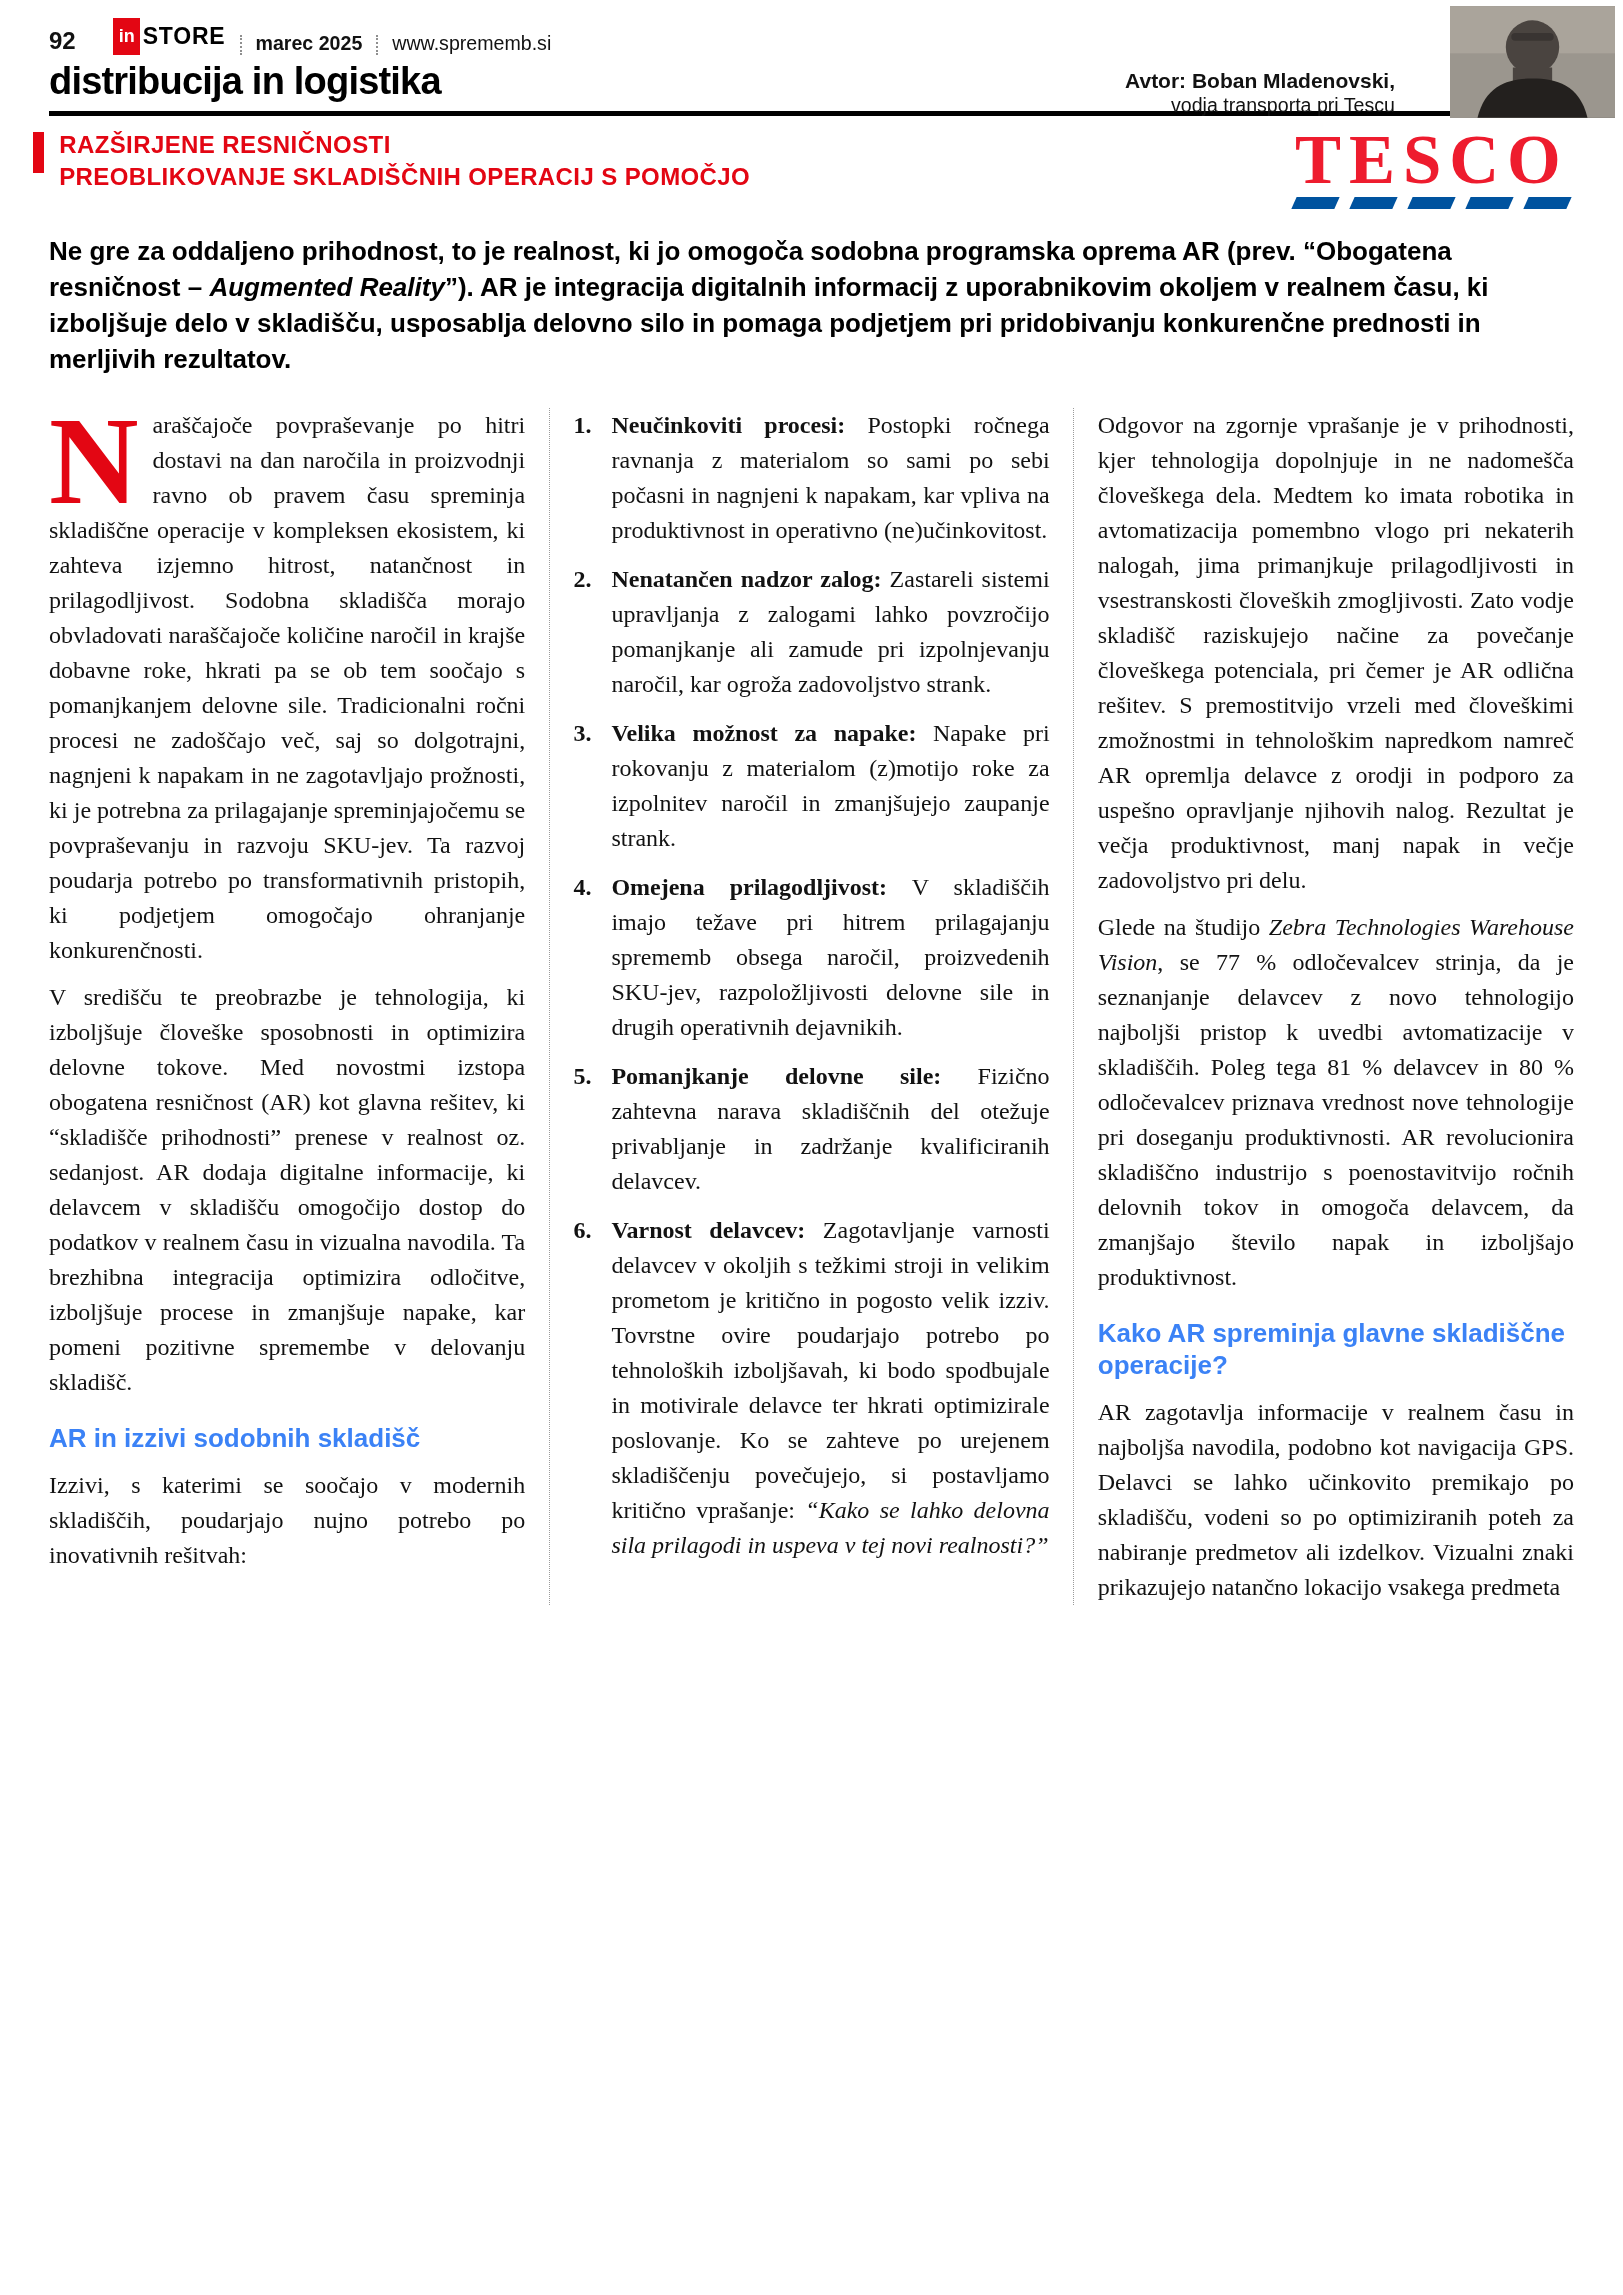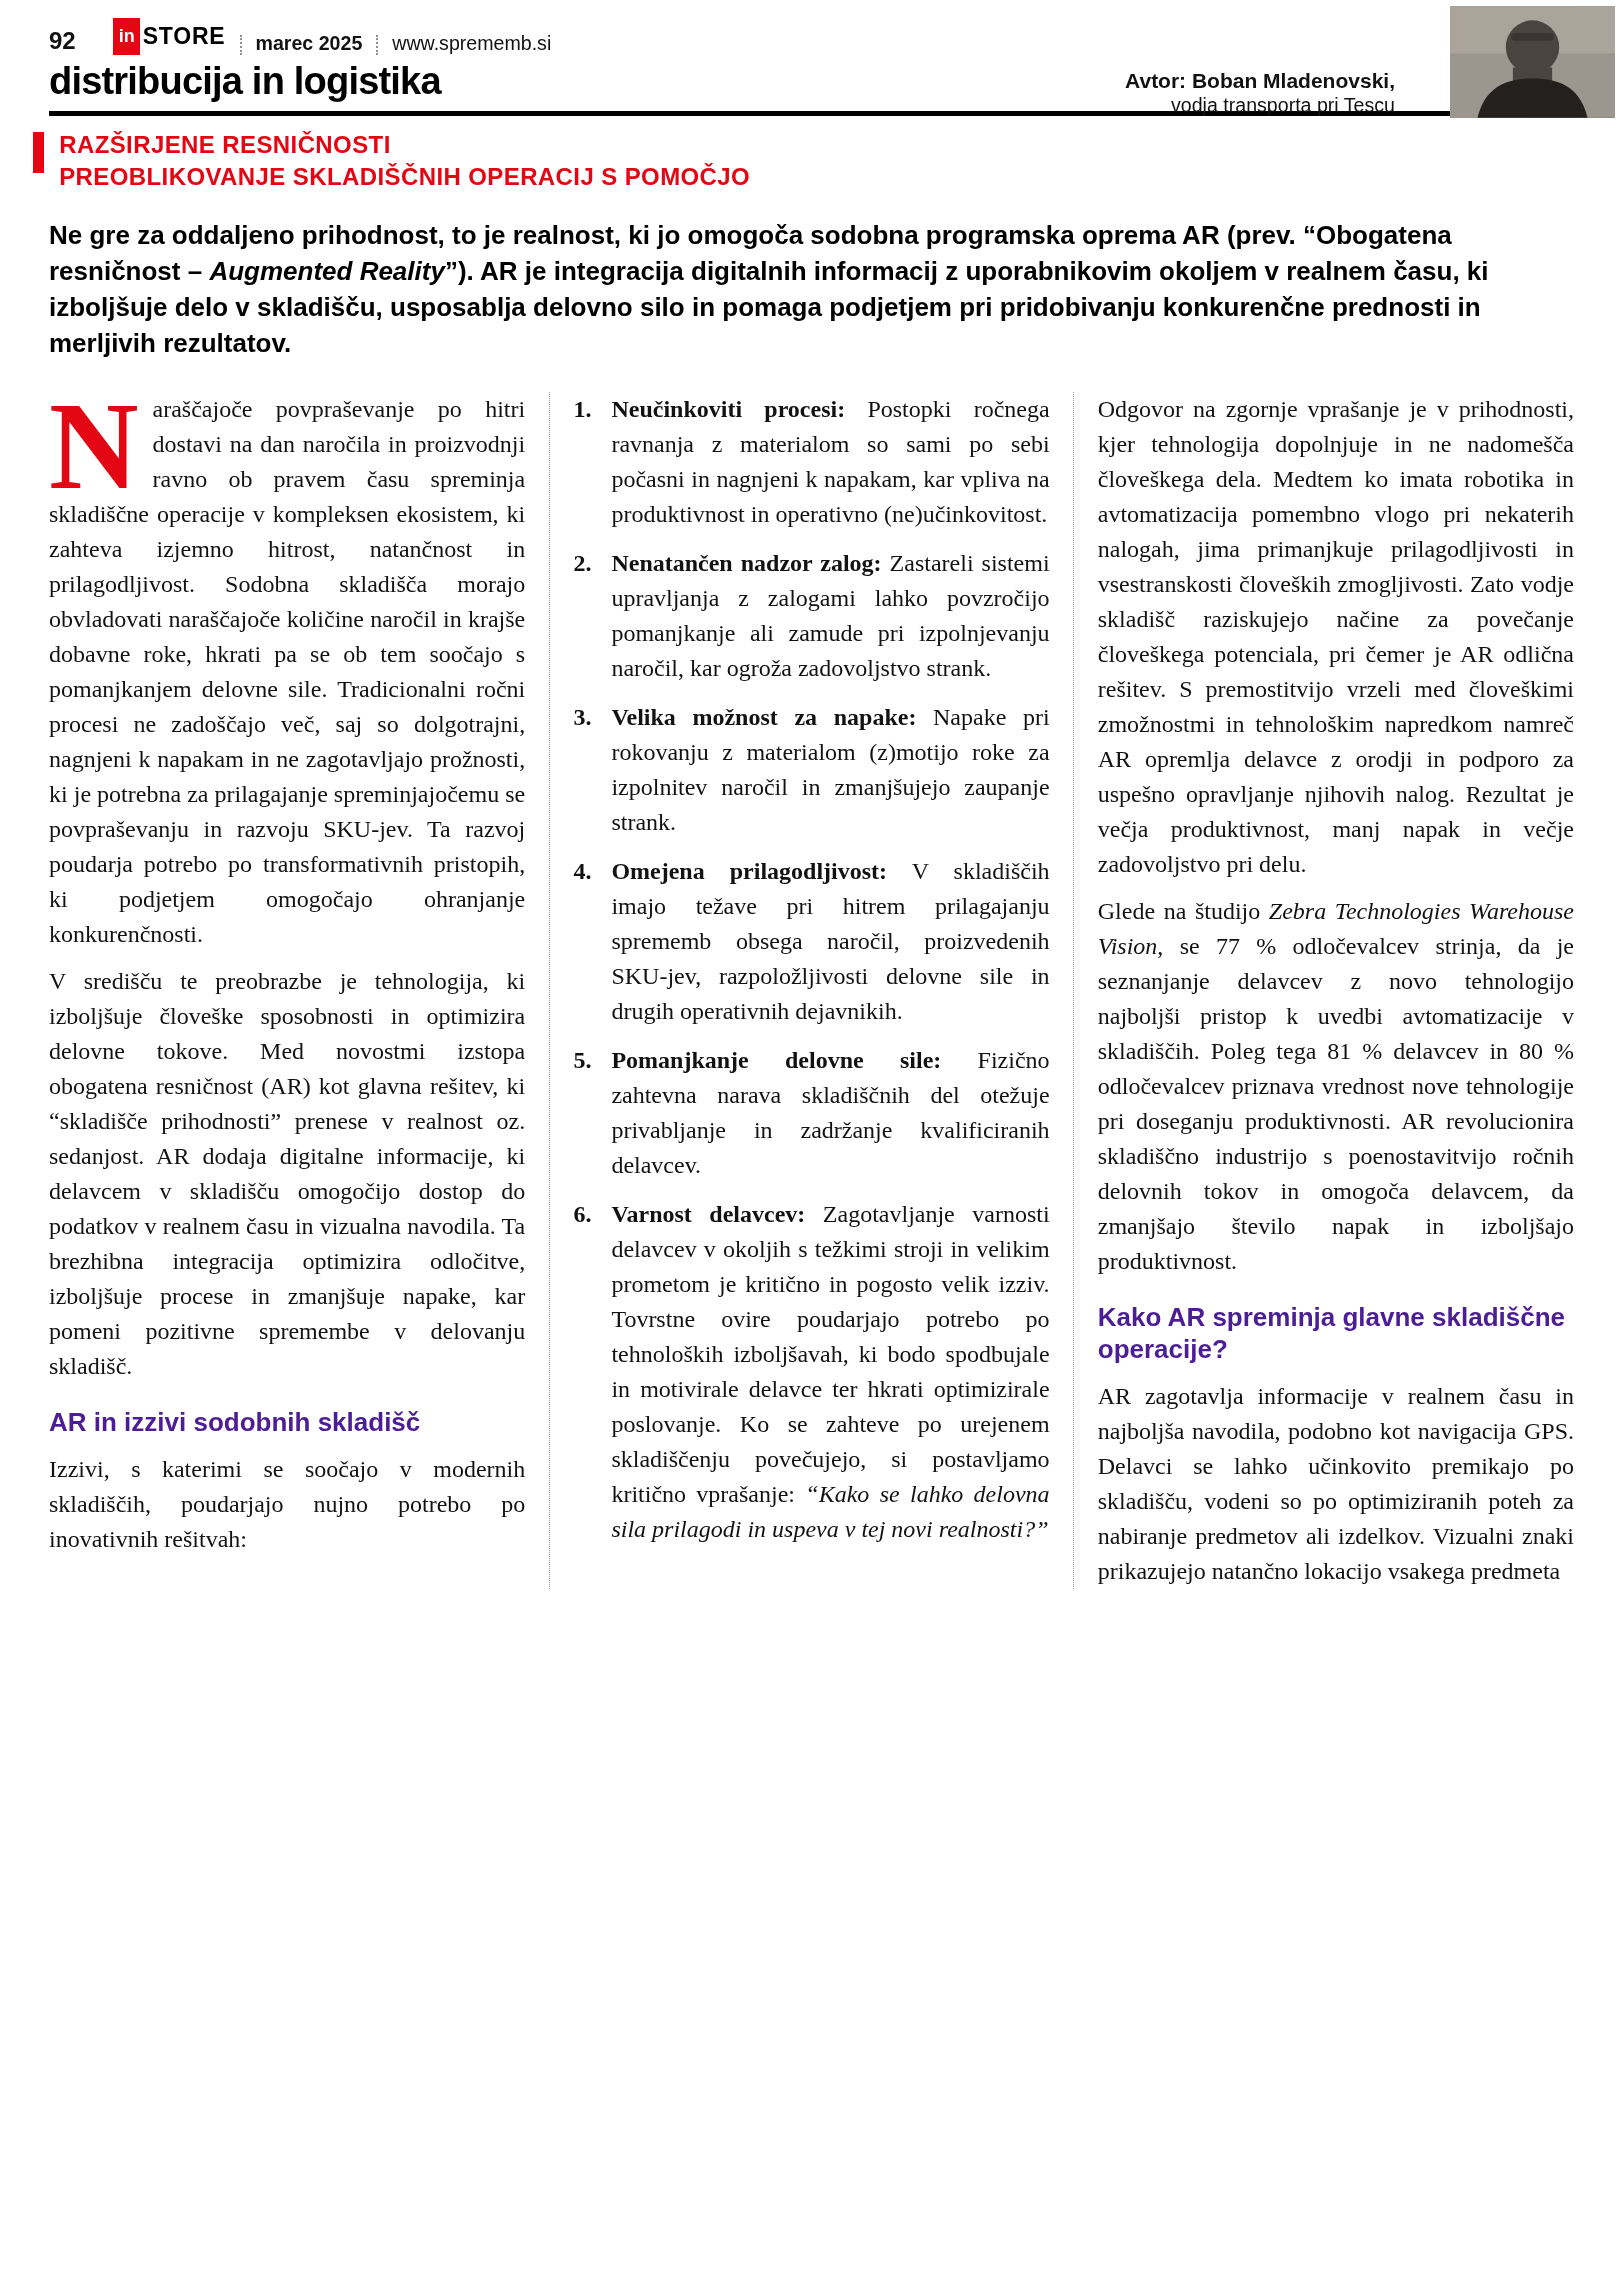--- a/index.html
+++ b/index.html
@@ -133,6 +133,16 @@
       <div>RAZŠIRJENE RESNIČNOSTI</div>
       <div>PREOBLIKOVANJE SKLADIŠČNIH OPERACIJ S POMOČJO</div>
     </div>
+    <div class="tesco">
+      <div class="tesco-word">TESCO</div>
+      <div class="tesco-dashes">
+        <span class="tesco-dash"></span>
+        <span class="tesco-dash"></span>
+        <span class="tesco-dash"></span>
+        <span class="tesco-dash"></span>
+        <span class="tesco-dash"></span>
+      </div>
+    </div>
   </div>
 
 

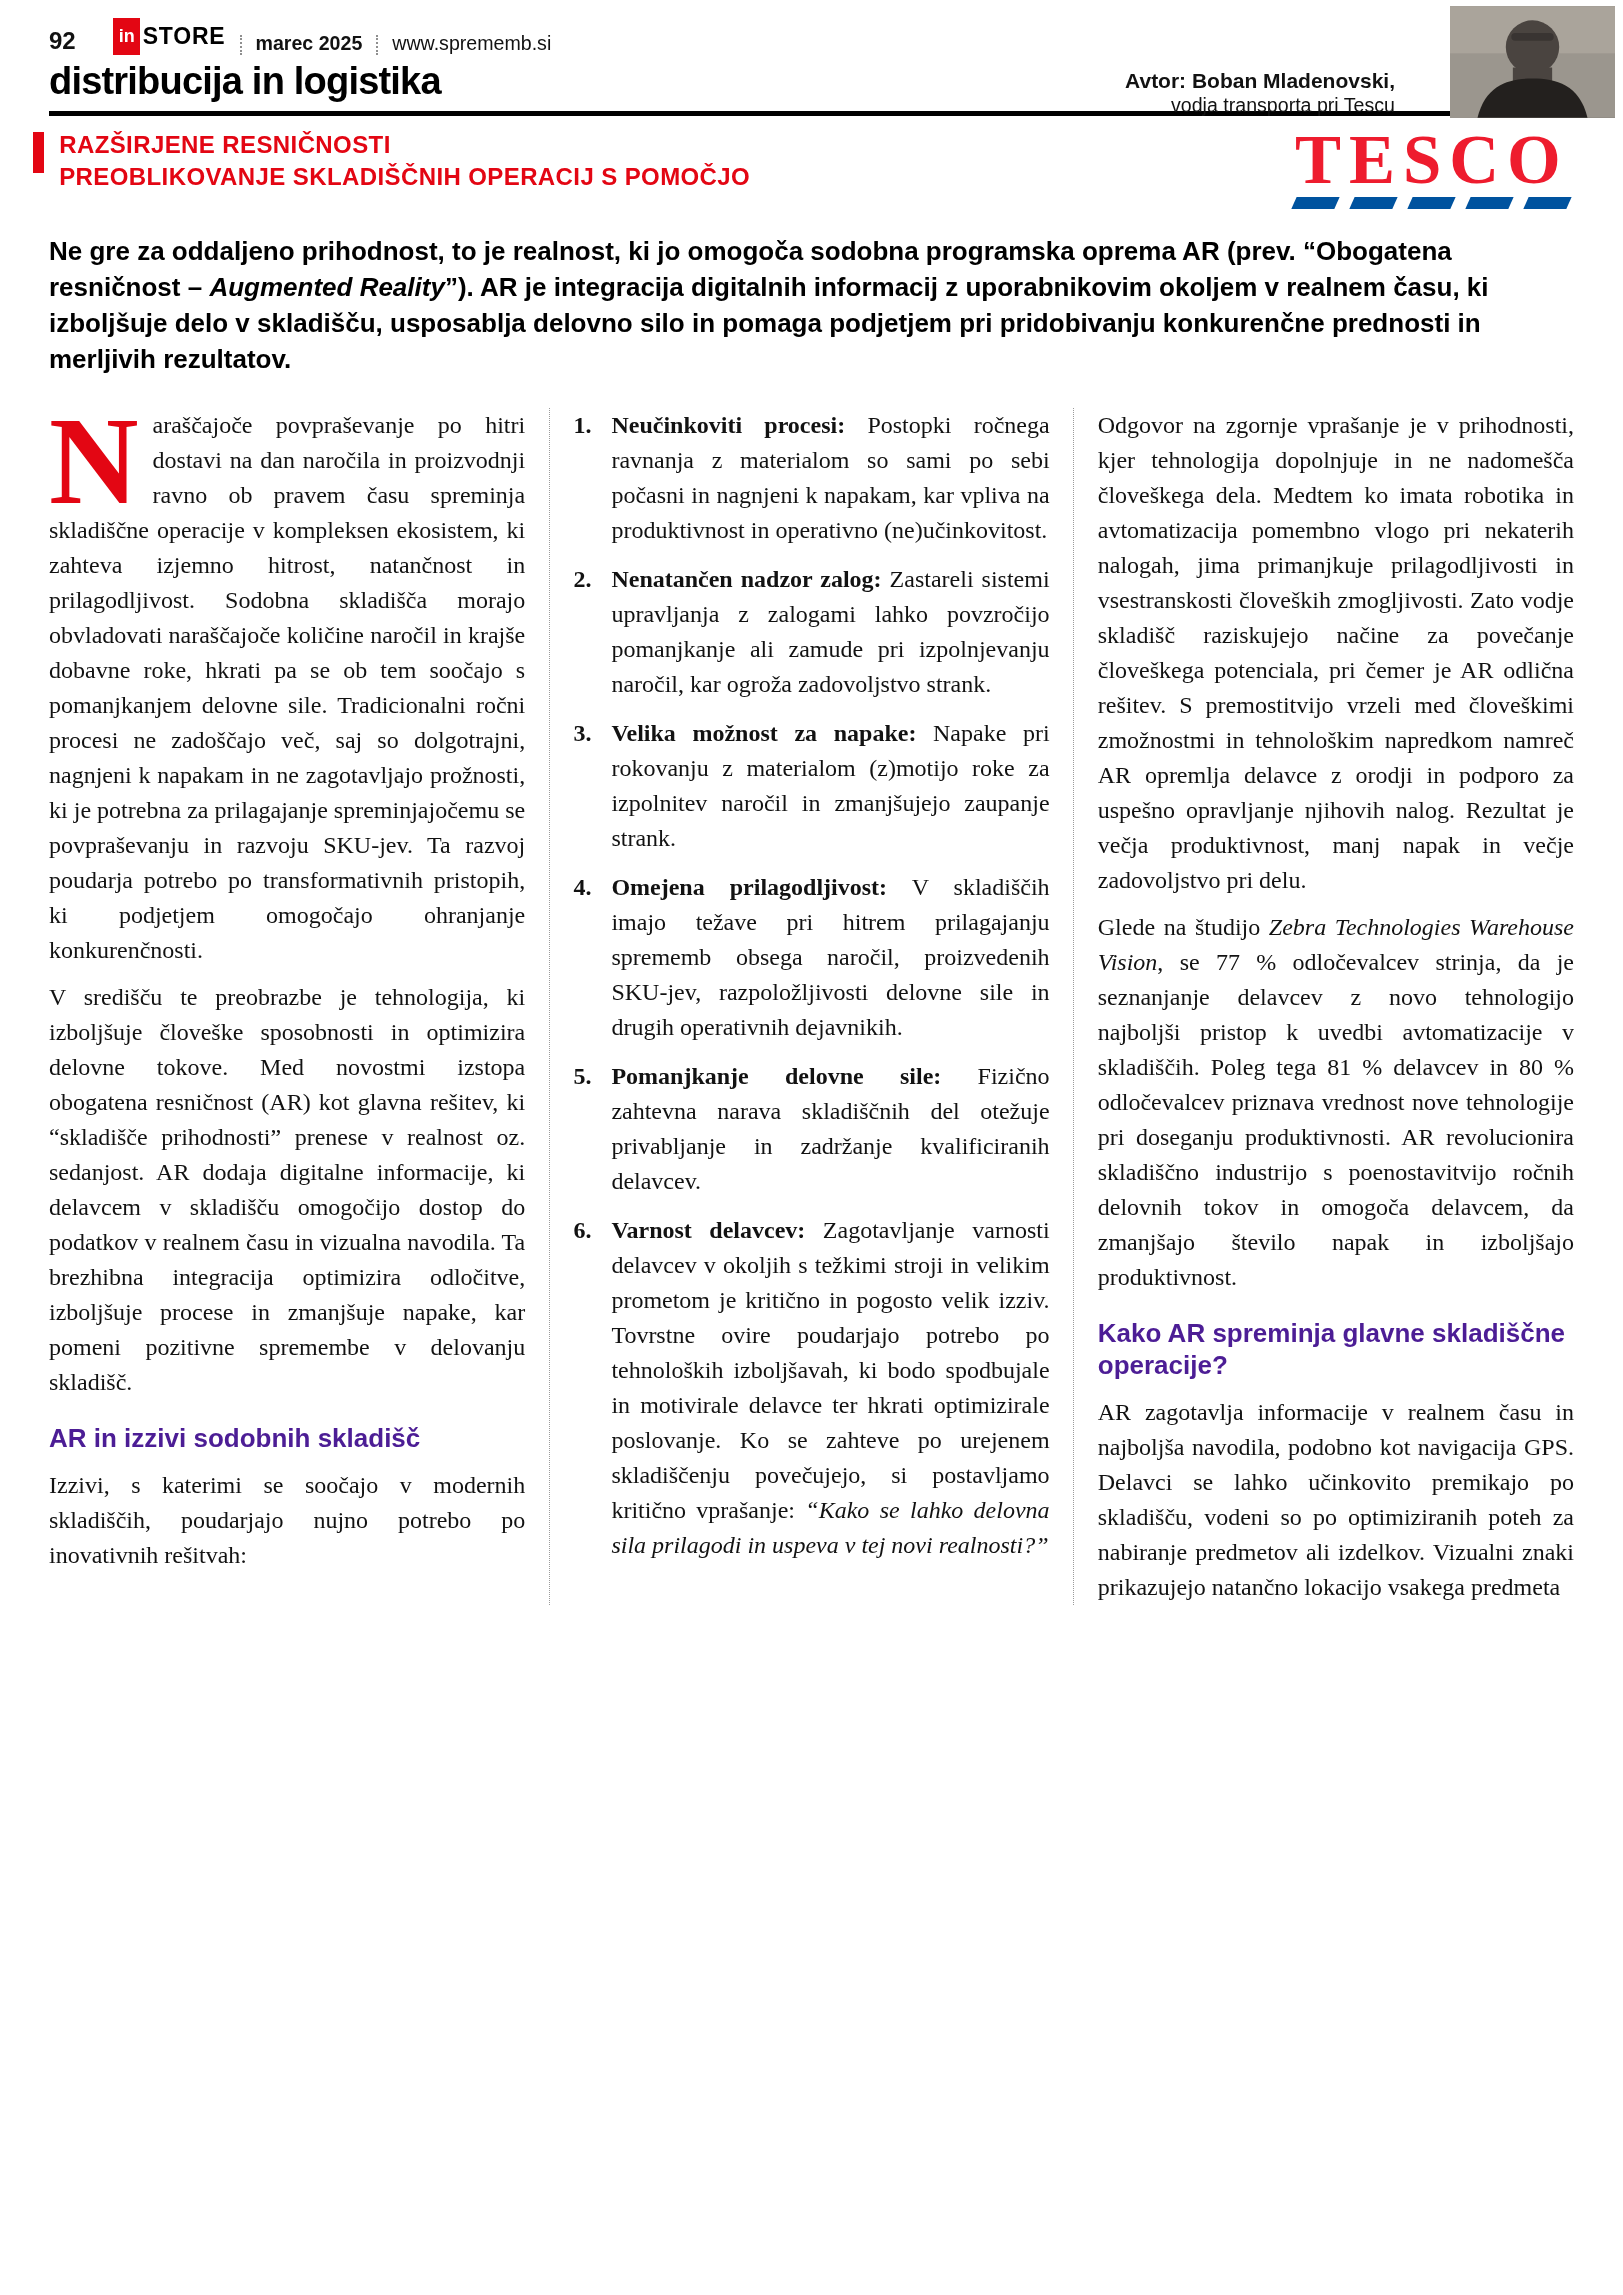--- a/index.html
+++ b/index.html
@@ -87,7 +87,7 @@
   .col p + p { margin-top:12.6px; }
   .subhead {
     font-family:"Liberation Sans", sans-serif; font-weight:bold;
-    font-size:26px; line-height:32px; margin:22px 0 14px 0; text-align:left; color:#4c1d95;
+    font-size:26px; line-height:32px; margin:22px 0 14px 0; text-align:left; color:#3b82f6;
   }
   .dropcap {
     float:left; font-family:"Liberation Serif", serif; font-weight:bold;

